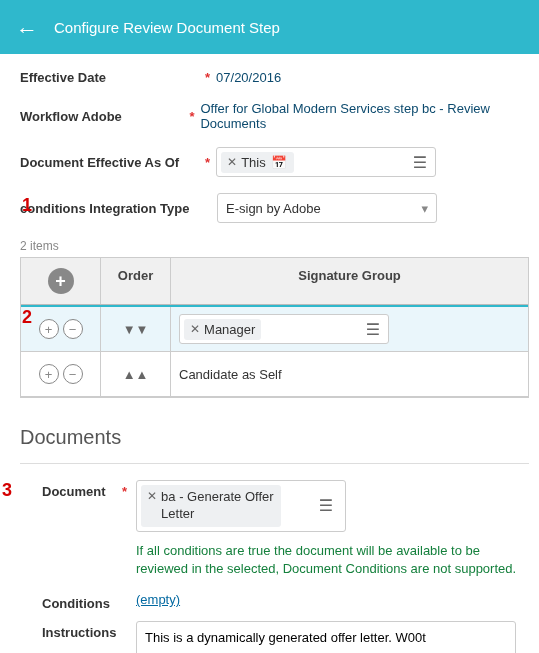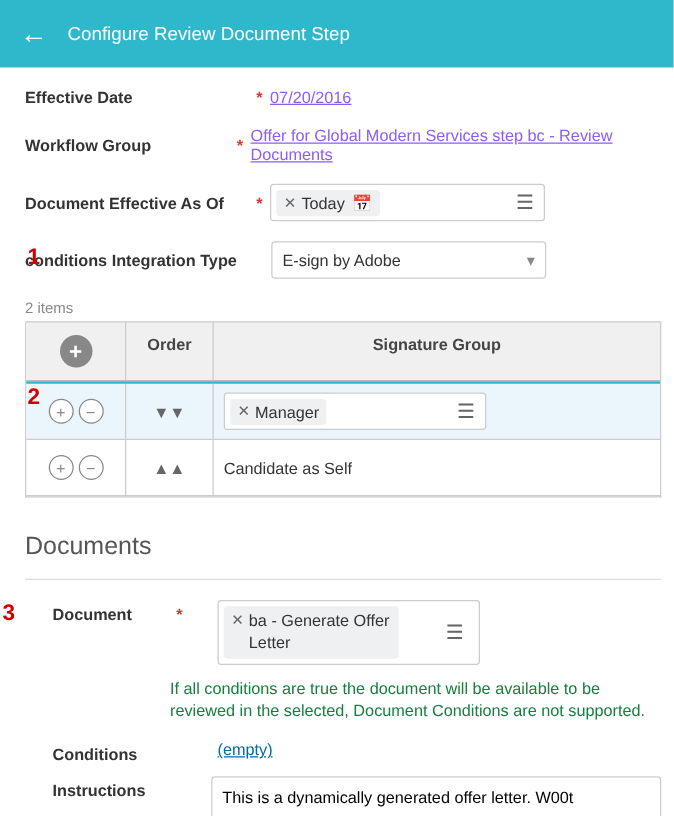--- a/index.html
+++ b/index.html
@@ -11,7 +11,7 @@
 .form-row { display: flex; align-items: center; margin-bottom: 16px; }
 .form-label { width: 185px; font-size: 13px; color: #333; font-weight: 600; }
 .req { color: #e03030; font-weight: bold; margin-right: 6px; }
-.form-value { font-size: 13px; color: #8b5cf6; text-decoration: underline; }
+.form-value { font-size: 13px; color: #0c4a6e; }
 .pill-input { display: flex; align-items: center; border: 1px solid #ccc; border-radius: 3px; height: 30px; width: 220px; background: #fff; }
 .pill { background: #eef0f2; border-radius: 3px; padding: 3px 6px; margin: 0 4px; display: flex; align-items: center; gap: 4px; font-size: 13px; }
 .pill-x { color: #666; cursor: pointer; font-size: 12px; }

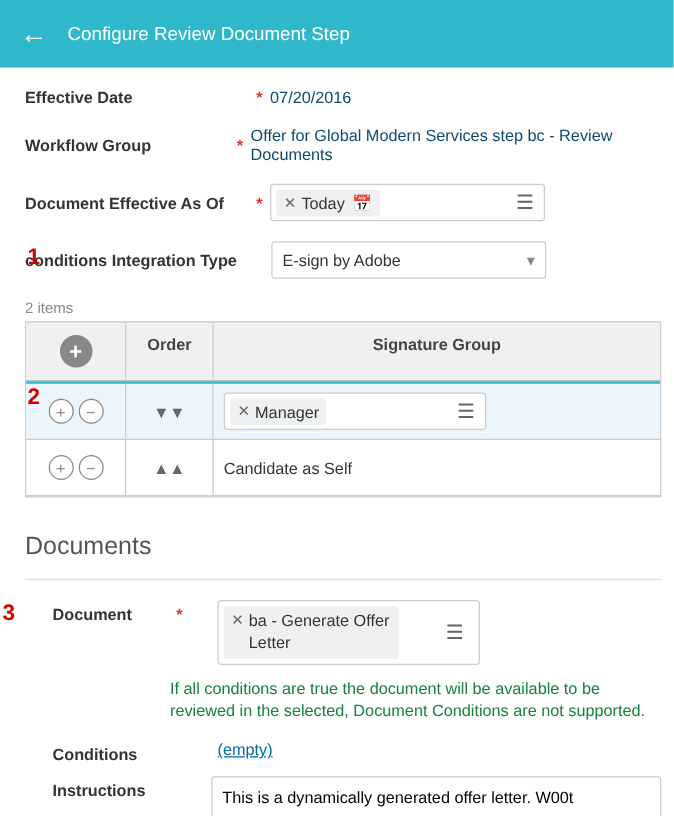--- a/index.html
+++ b/index.html
@@ -64,7 +64,7 @@
   </div>
 
   <div class="form-row">
-    <div class="form-label">Workflow Group</div>
+    <div class="form-label">Workflow Adobe</div>
     <span class="req">*</span>
     <div class="form-value">Offer for Global Modern Services step bc - Review Documents</div>
   </div>

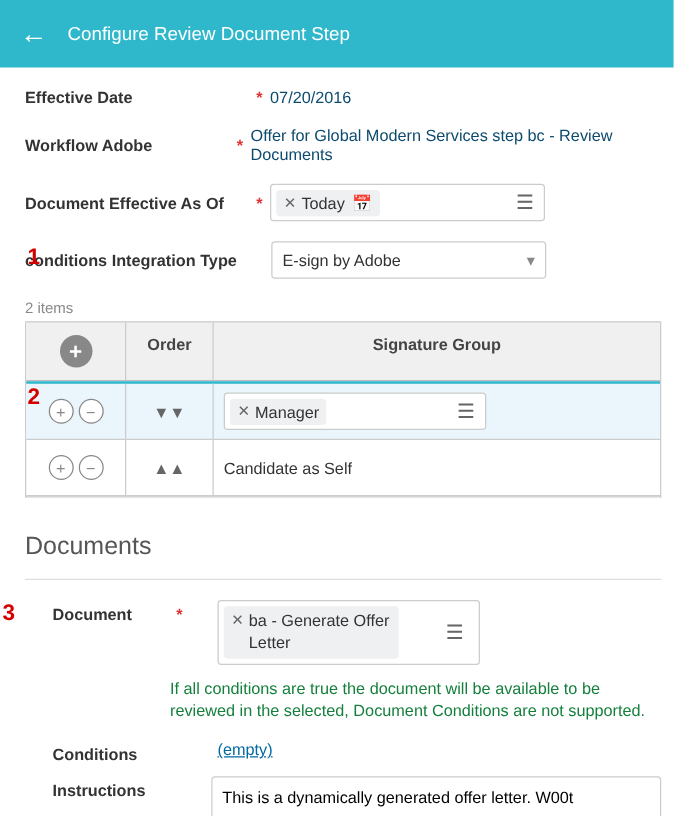--- a/index.html
+++ b/index.html
@@ -75,7 +75,7 @@
     <div class="pill-input">
       <span class="pill">
         <span class="pill-x">✕</span>
-        <span>Today</span>
+        <span>This</span>
         <span class="cal-icon">📅</span>
       </span>
       <span class="list-icon">☰</span>

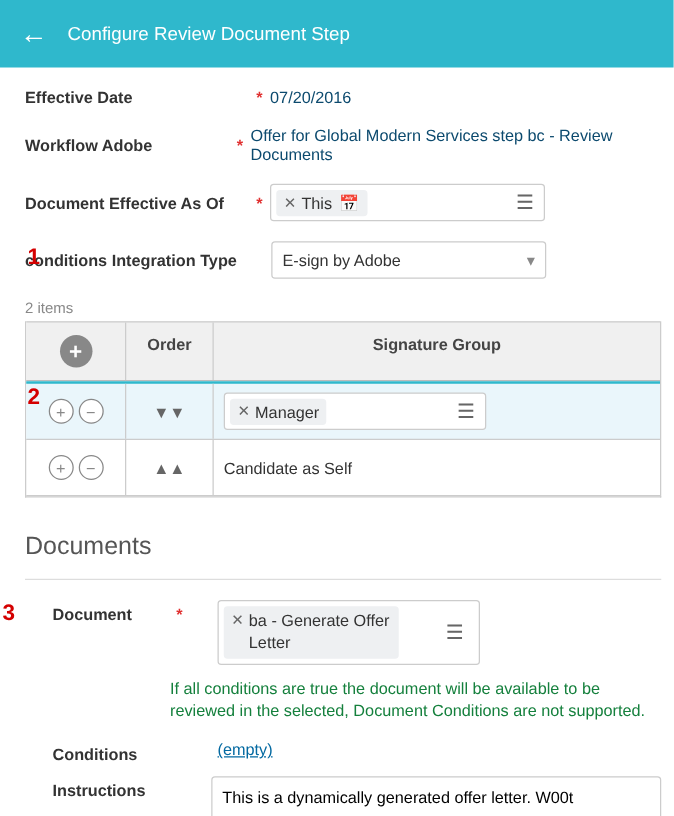--- a/index.html
+++ b/index.html
@@ -38,7 +38,7 @@
 .sig-input { display: flex; align-items: center; border: 1px solid #ccc; border-radius: 3px; height: 30px; width: 210px; background: #fff; }
 .section-title { font-size: 20px; color: #555; margin: 28px 0 14px 0; font-weight: 400; }
 .doc-box { border-top: 1px solid #ddd; padding: 16px 0 0 22px; }
-.doc-row { display: flex; margin-bottom: 10px; gap: 19px; }
+.doc-row { display: flex; margin-bottom: 10px; }
 .doc-label { width: 80px; font-weight: 600; font-size: 13px; padding-top: 4px; }
 .doc-req { width: 14px; color: #e03030; font-weight: bold; padding-top: 4px; }
 .doc-pill { background: #eef0f2; border-radius: 3px; padding: 4px 6px; display: flex; align-items: flex-start; gap: 4px; font-size: 13px; max-width: 140px; line-height: 1.3; }

